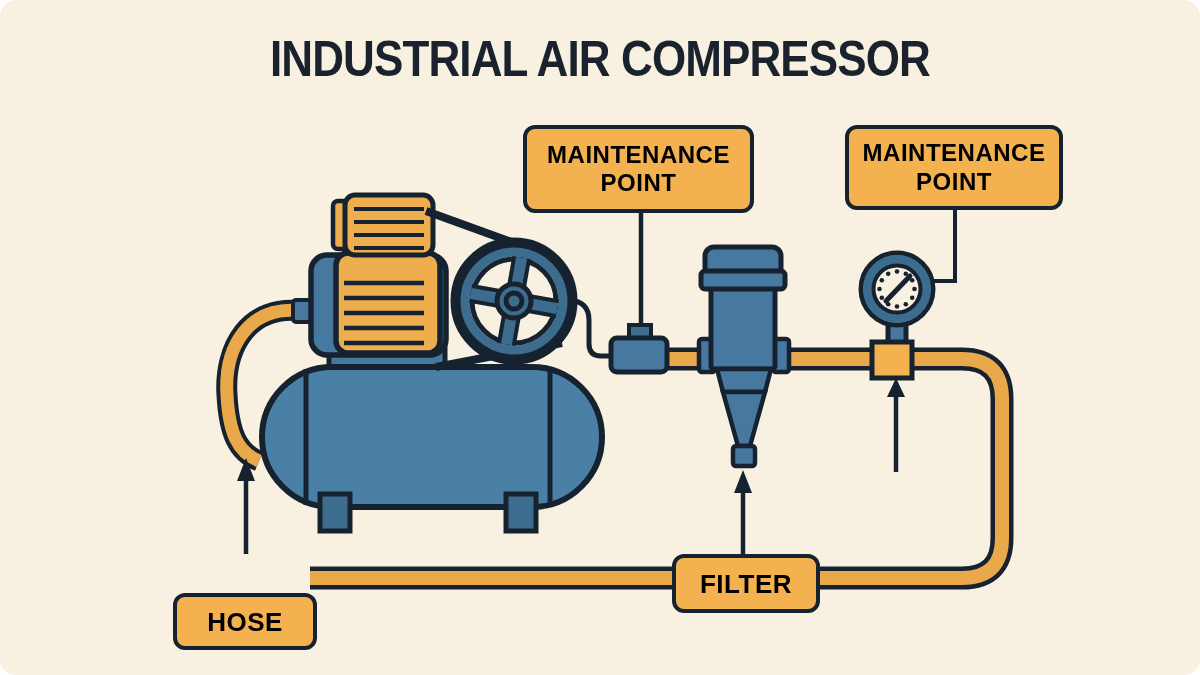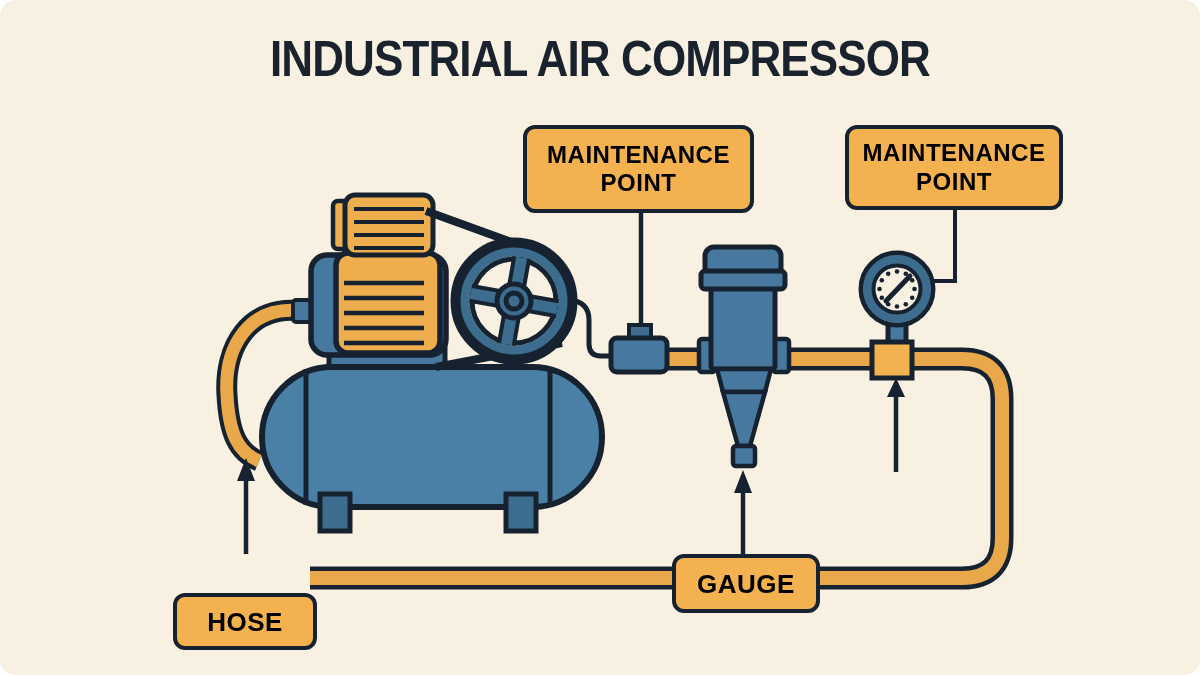--- a/index.html
+++ b/index.html
@@ -182,7 +182,7 @@
   <div class="callout big" id="mp-left">MAINTENANCE POINT</div>
   <div class="callout big" id="mp-right">MAINTENANCE POINT</div>
   <div class="callout small" id="lbl-hose">HOSE</div>
-  <div class="callout small" id="lbl-filter">GAUGE</div>
+  <div class="callout small" id="lbl-filter">FILTER</div>
 
 </div>
 

